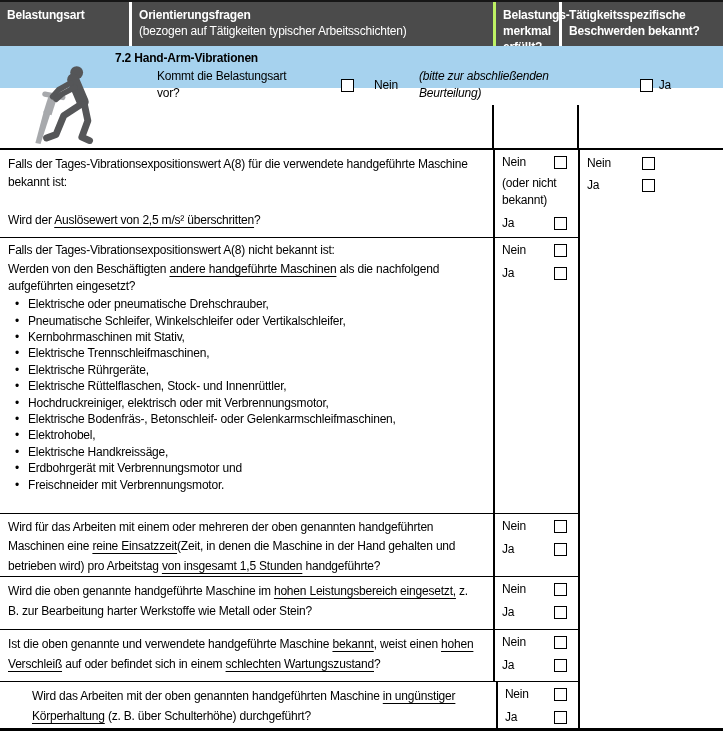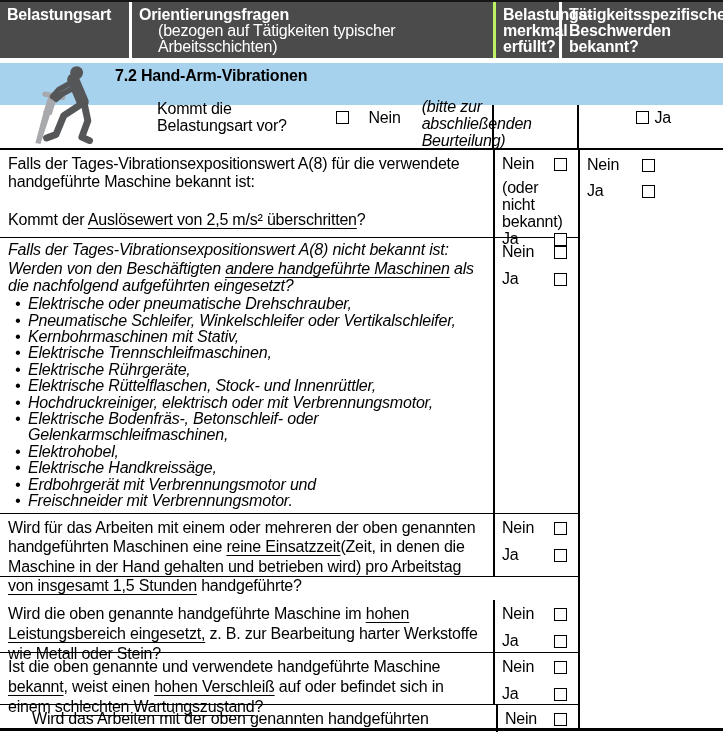--- a/index.html
+++ b/index.html
@@ -6,7 +6,7 @@
   html,body { background:#fff; }
   .sheet {
     position: relative; width: 723px; height: 732px; background: #fff;
-    font-family: "Liberation Sans", sans-serif; font-size: 16px; color: #000;
+    font-family: "Liberation Sans", sans-serif; font-size: 12px; color: #000;
     letter-spacing: -0.2px; overflow: hidden;
   }
   .topline { position:absolute; left:0; top:0; width:723px; height:2px; background:#161616; }

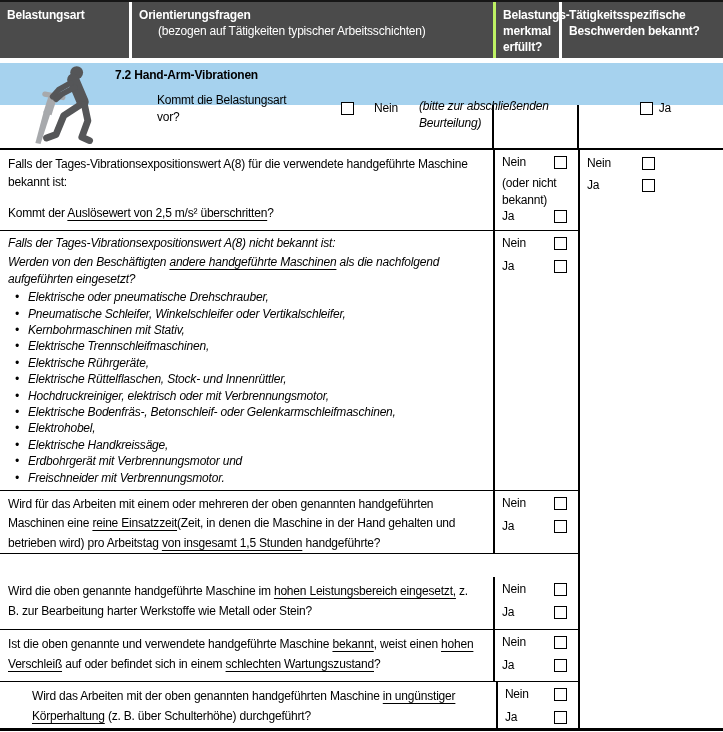--- a/index.html
+++ b/index.html
@@ -17,7 +17,7 @@
   .hc2 { width:364px; border-left:3px solid #fff; }
   .hc3 { width:66px;  border-left:3px solid #bef264; }
   .hc4 { width:145px; border-left:3px solid #fff; }
-  .hc .sub { font-weight:normal;margin-left:19px; }
+  .hc .sub { font-weight:normal; }
   
   .bluebar { position:absolute; left:0; top:63px; width:723px; height:42px; background:#a6d2ee; padding:4px 0 0 115px; line-height:17px; }
   .bluebar .t1 { font-weight:bold; }

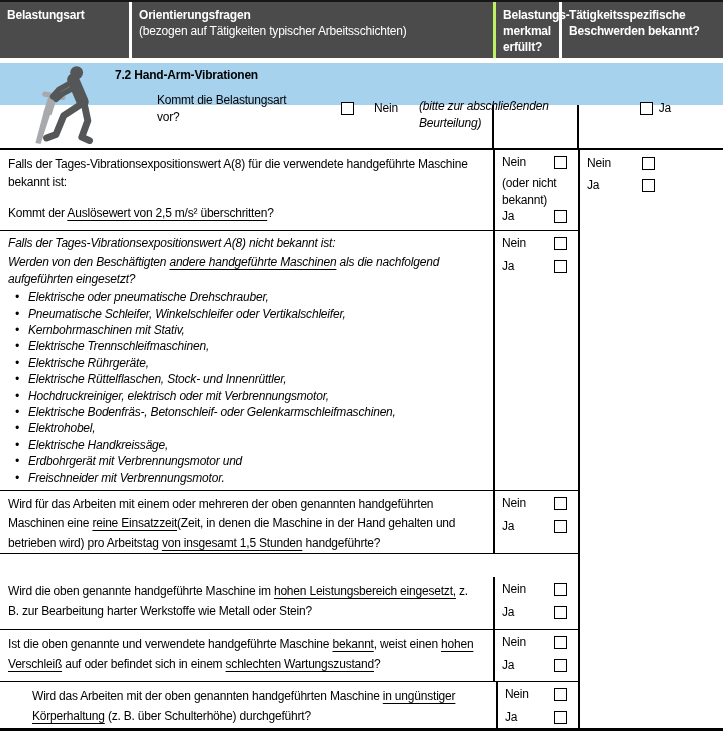--- a/index.html
+++ b/index.html
@@ -19,7 +19,7 @@
   .hc4 { width:145px; border-left:3px solid #fff; }
   .hc .sub { font-weight:normal; }
   
-  .bluebar { position:absolute; left:0; top:63px; width:723px; height:42px; background:#a6d2ee; padding:4px 0 0 115px; line-height:17px; }
+  .bluebar { position:absolute; left:0; top:46px; width:723px; height:42px; background:#a6d2ee; padding:4px 0 0 115px; line-height:17px; }
   .bluebar .t1 { font-weight:bold; }
   .bluebar .t2 { display:flex; align-items:center; margin-left:42px; margin-top:1px;gap:14px; }
   .bluebar .t2 .cb { margin-left:28px; }

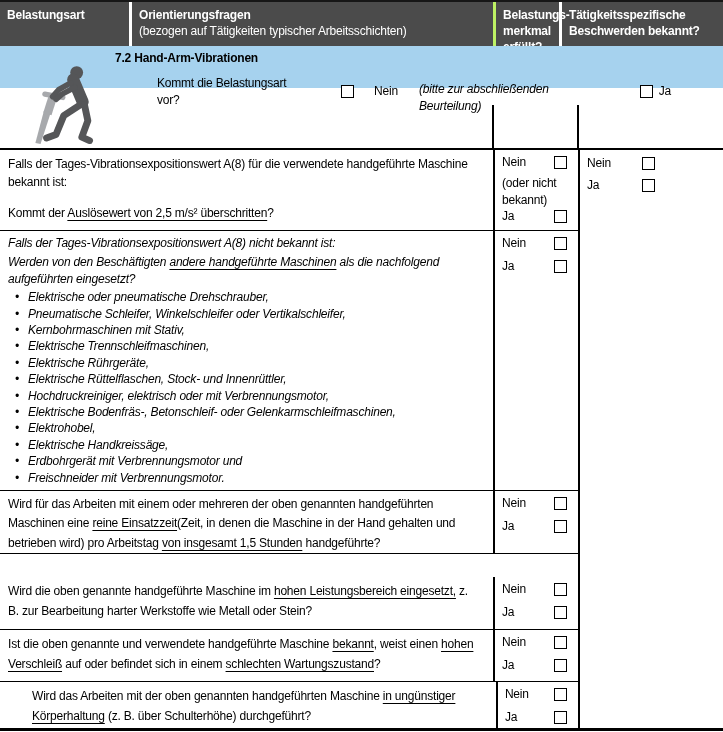--- a/index.html
+++ b/index.html
@@ -24,7 +24,7 @@
   .bluebar .t2 { display:flex; align-items:center; margin-left:42px; margin-top:1px;gap:14px; }
   .bluebar .t2 .cb { margin-left:28px; }
   .bluebar .t2 .lbl { margin-left:6px; }
-  .bluebar .t2 .note-italic { font-style:italic; margin-left:7px;margin-top:13px; }
+  .bluebar .t2 .note-italic { font-style:italic; margin-left:7px; }
   .jagroup { margin-left:auto; margin-right:52px; display:flex; align-items:center; }
   .jagroup .lbl { margin-left:6px; }
   

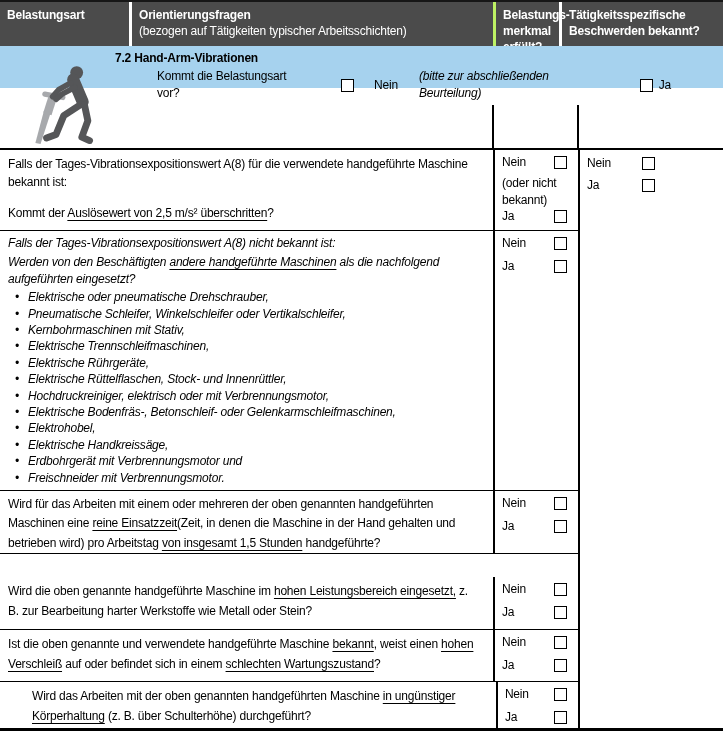--- a/index.html
+++ b/index.html
@@ -121,7 +121,7 @@
       <div class="row r1">
         <div class="qc colflex">
           <div><span>Falls der Tages-Vibrationsexpositionswert A(8) für die verwendete handgeführte Maschine bekannt ist:</span></div>
-          <div class="qbot"><span>Kommt der </span><span class="u">Auslösewert von 2,5 m/s² überschritten</span><span>?</span></div>
+          <div class="qbot"><span>Wird der </span><span class="u">Auslösewert von 2,5 m/s² überschritten</span><span>?</span></div>
         </div>
         <div class="ac colflex">
           <div class="ansline">

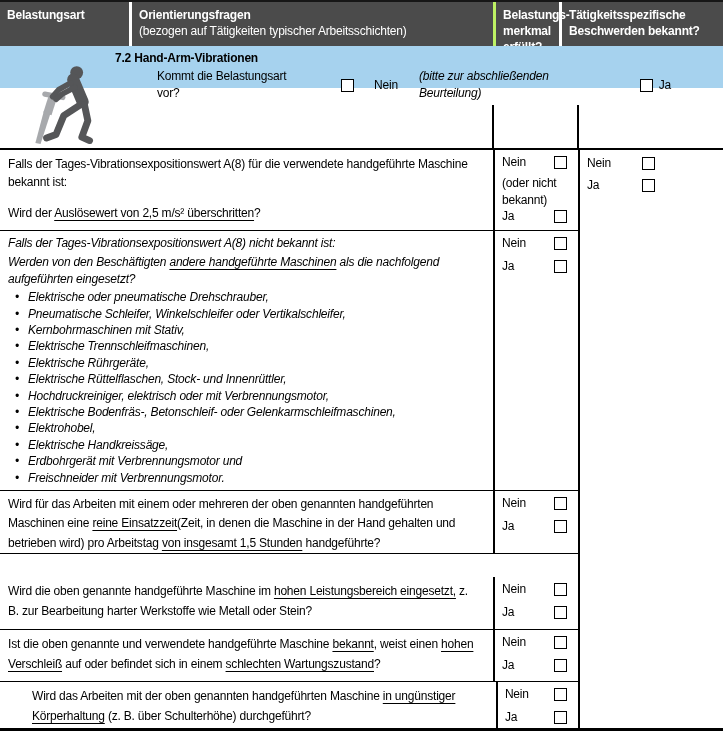--- a/index.html
+++ b/index.html
@@ -45,7 +45,7 @@
   .ac { width:85px; border-left:2px solid #000; padding:5px 11px 5px 7px; }
   .r1 { height:88px; } .r2 { height:276px; } .r3 { height:63px; }
   .r4 { height:53px;margin-top:23px; } .r5 { height:52px; } .r6 { height:46px; }
-  .r2 .qc { line-height:16.4px; padding-top:4px;font-style:italic; }
+  .r2 .qc { line-height:16.4px; padding-top:4px; }
   .r3 .qc { line-height:19.3px; padding-top:4px; }
   .r4 .qc, .r5 .qc, .r6 .qc { line-height:20px; padding-top:4px; }
   .colflex { display:flex; flex-direction:column; height:100%; }

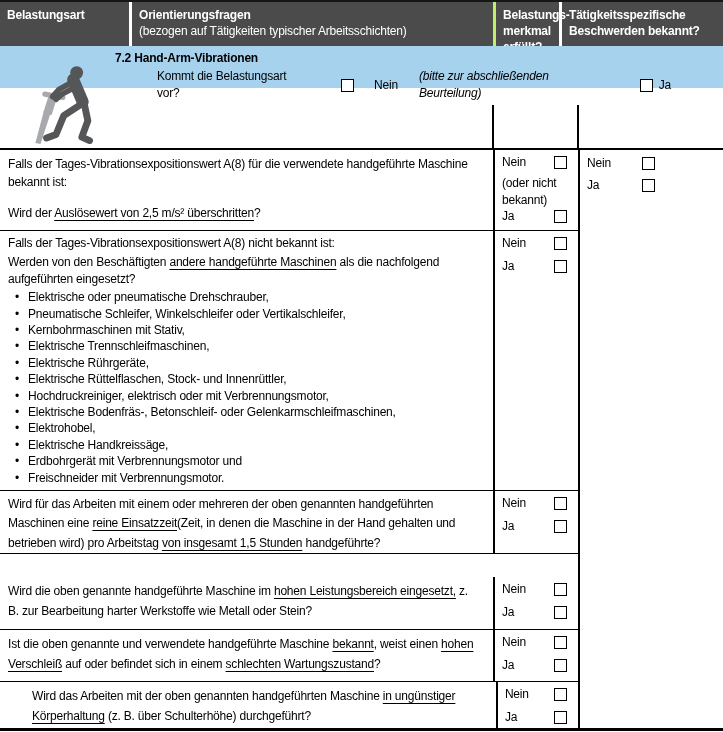--- a/index.html
+++ b/index.html
@@ -44,7 +44,7 @@
   .qc { width:493px; padding:5px 12px 4px 8px; line-height:18px; }
   .ac { width:85px; border-left:2px solid #000; padding:5px 11px 5px 7px; }
   .r1 { height:88px; } .r2 { height:276px; } .r3 { height:63px; }
-  .r4 { height:53px;margin-top:23px; } .r5 { height:52px; } .r6 { height:46px; }
+  .r4 { height:53px; } .r5 { height:52px; } .r6 { height:46px; }
   .r2 .qc { line-height:16.4px; padding-top:4px; }
   .r3 .qc { line-height:19.3px; padding-top:4px; }
   .r4 .qc, .r5 .qc, .r6 .qc { line-height:20px; padding-top:4px; }

